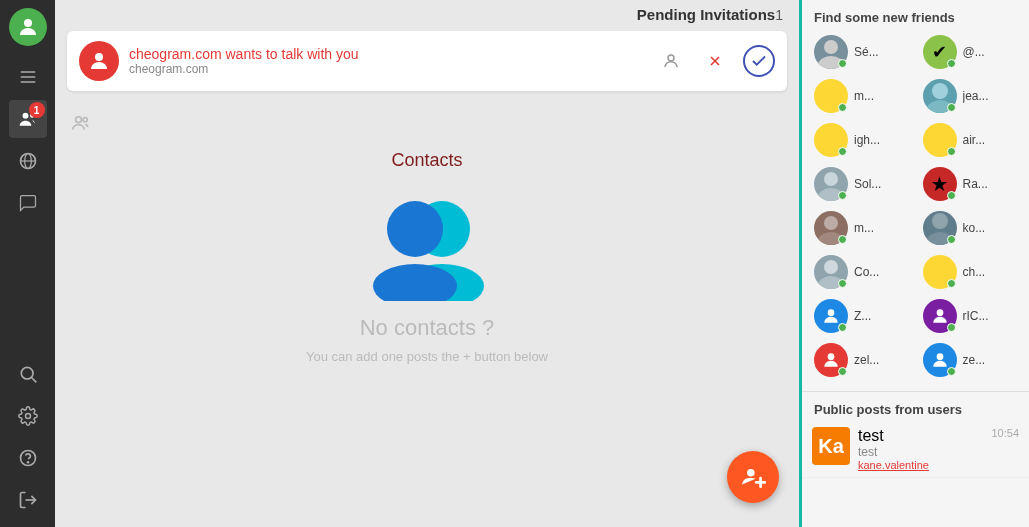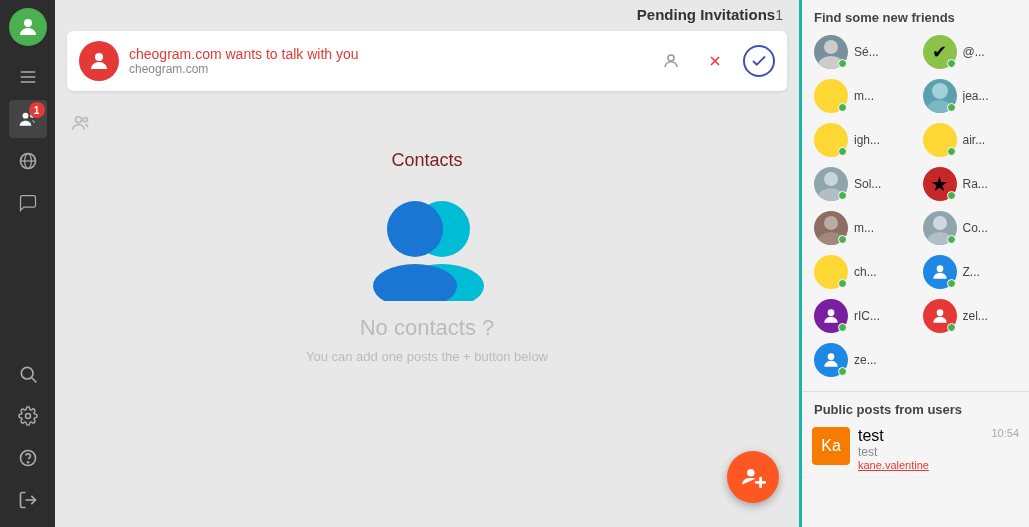--- a/index.html
+++ b/index.html
@@ -535,6 +535,18 @@
       </div>
       <span class="friend-name">m...</span>
     </div>
+    <div class="friend-item">
+      <div class="friend-avatar">
+        <div style="width:34px;height:34px;border-radius:50%;background:#607d8b;overflow:hidden;">
+          <svg width="34" height="34" viewBox="0 0 34 34">
+              <circle cx="17" cy="10" r="8" fill="#90a4ae"></circle>
+              <ellipse cx="17" cy="30" rx="13" ry="9" fill="#78909c"></ellipse>
+            </svg>
+        </div>
+        <div class="online-dot" style="background:#4caf50"></div>
+      </div>
+      <span class="friend-name">ko...</span>
+    </div>
 
     <div class="friend-item">
       <div class="friend-avatar">

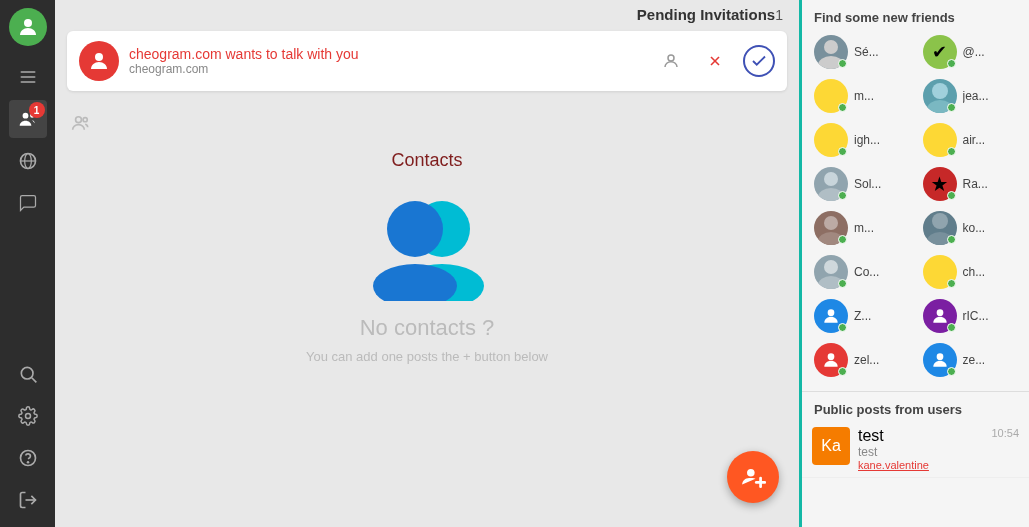--- a/index.html
+++ b/index.html
@@ -289,8 +289,8 @@
       display: flex;
       align-items: center;
       justify-content: center;
-      font-size: 16px;
-      font-weight: normal;
+      font-size: 20px;
+      font-weight: bold;
       color: white;
       flex-shrink: 0;
     }

